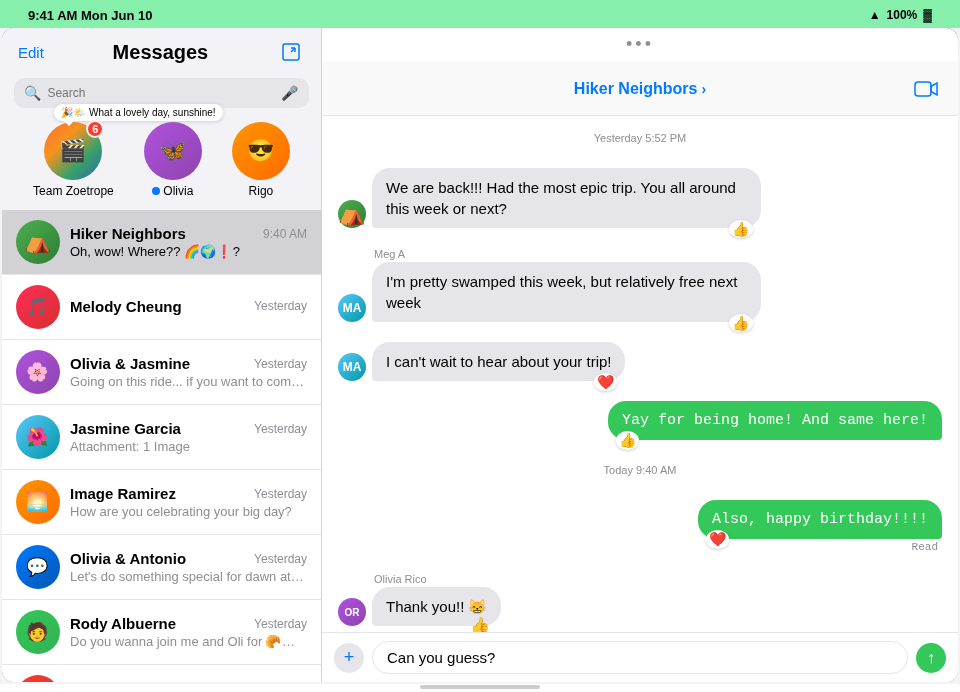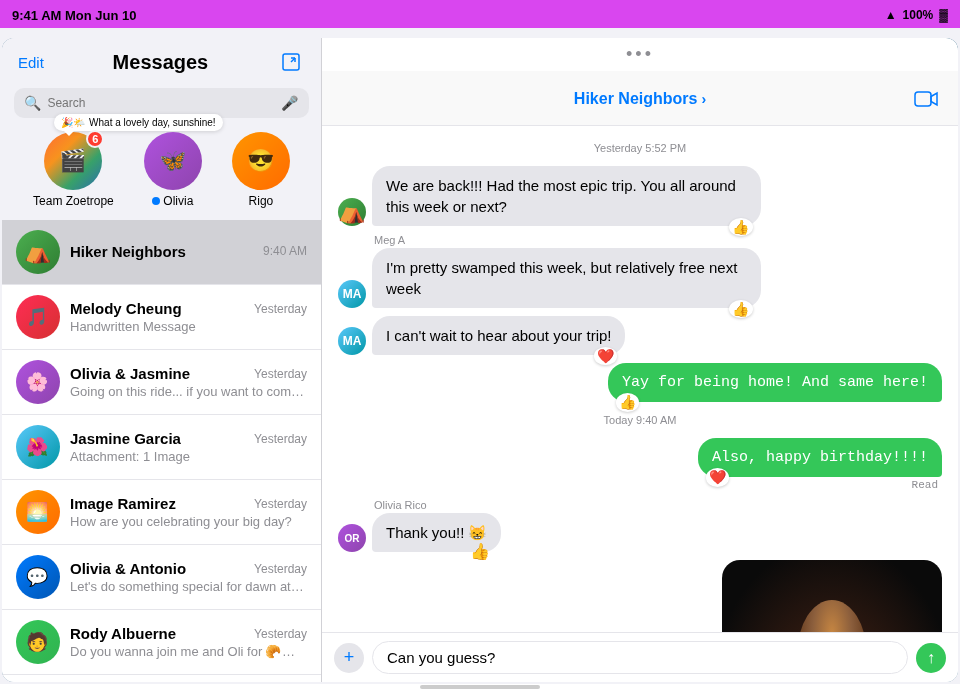--- a/index.html
+++ b/index.html
@@ -18,8 +18,8 @@
       display: flex;
       justify-content: space-between;
       align-items: center;
-      padding: 6px 12px 4px;
-      background: #d946ef;
+      padding: 6px 28px 4px;
+      background: #86efac;
       font-size: 12px;
       font-weight: 600;
       height: 28px;

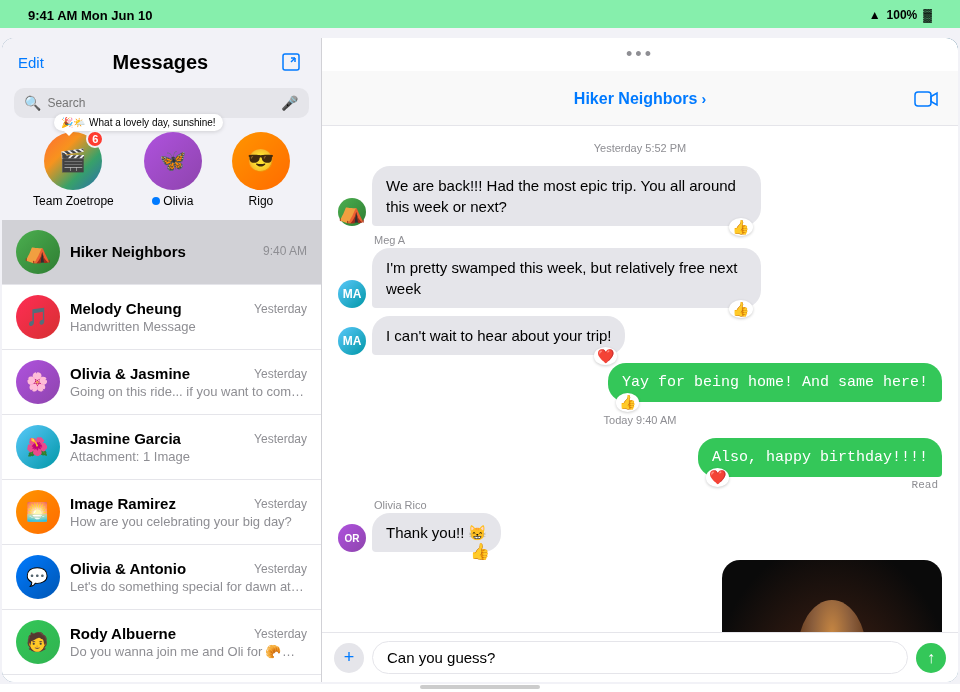--- a/index.html
+++ b/index.html
@@ -42,7 +42,7 @@
       overflow: hidden;
       background: #0c4a6e;
       border-radius: 12px;
-      margin: 10px 2px 2px;
+      margin: 0 2px 2px;
     }
 
     

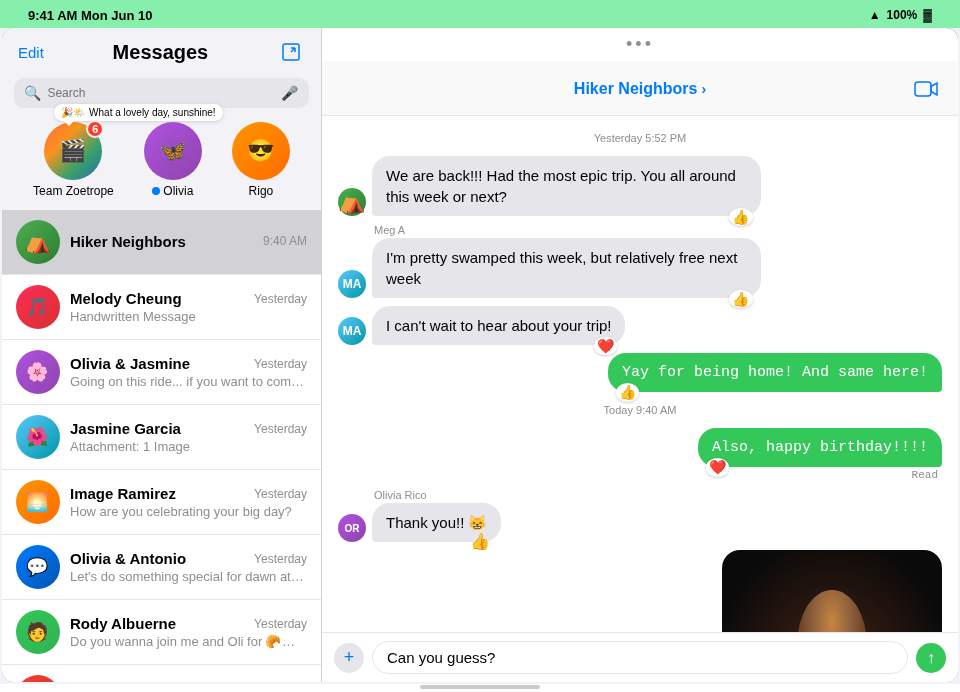--- a/index.html
+++ b/index.html
@@ -288,7 +288,7 @@
       padding: 12px 16px;
       display: flex;
       flex-direction: column;
-      gap: 8px;
+      gap: 20px;
     }
 
     .msg-row {

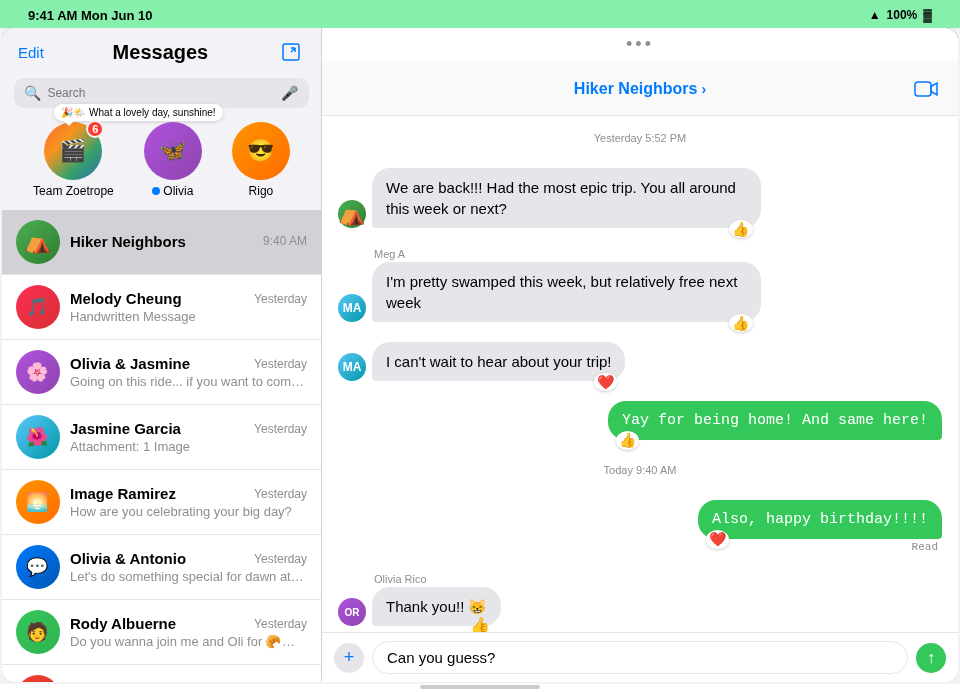--- a/index.html
+++ b/index.html
@@ -541,6 +541,7 @@
             <span class="msg-name">Hiker Neighbors</span>
             <span class="msg-time">9:40 AM</span>
           </div>
+          <div class="msg-preview bold">Oh, wow! Where?? 🌈🌍❗?</div>
         </div>
       </div>
 

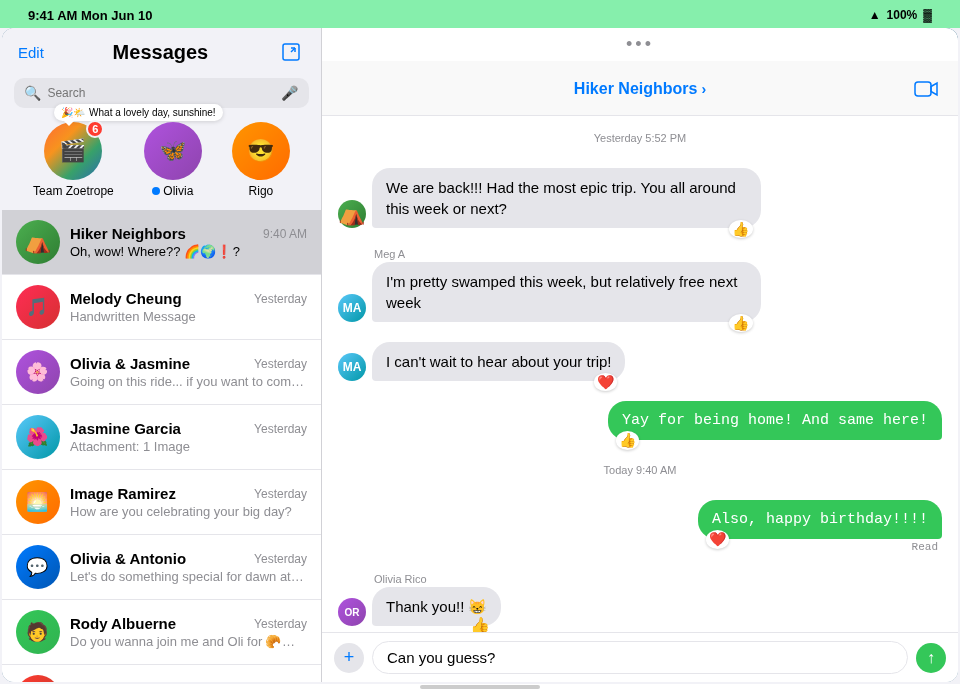--- a/index.html
+++ b/index.html
@@ -552,7 +552,6 @@
             <span class="msg-name">Melody Cheung</span>
             <span class="msg-time">Yesterday</span>
           </div>
-          <div class="msg-preview">Handwritten Message</div>
         </div>
       </div>
 

